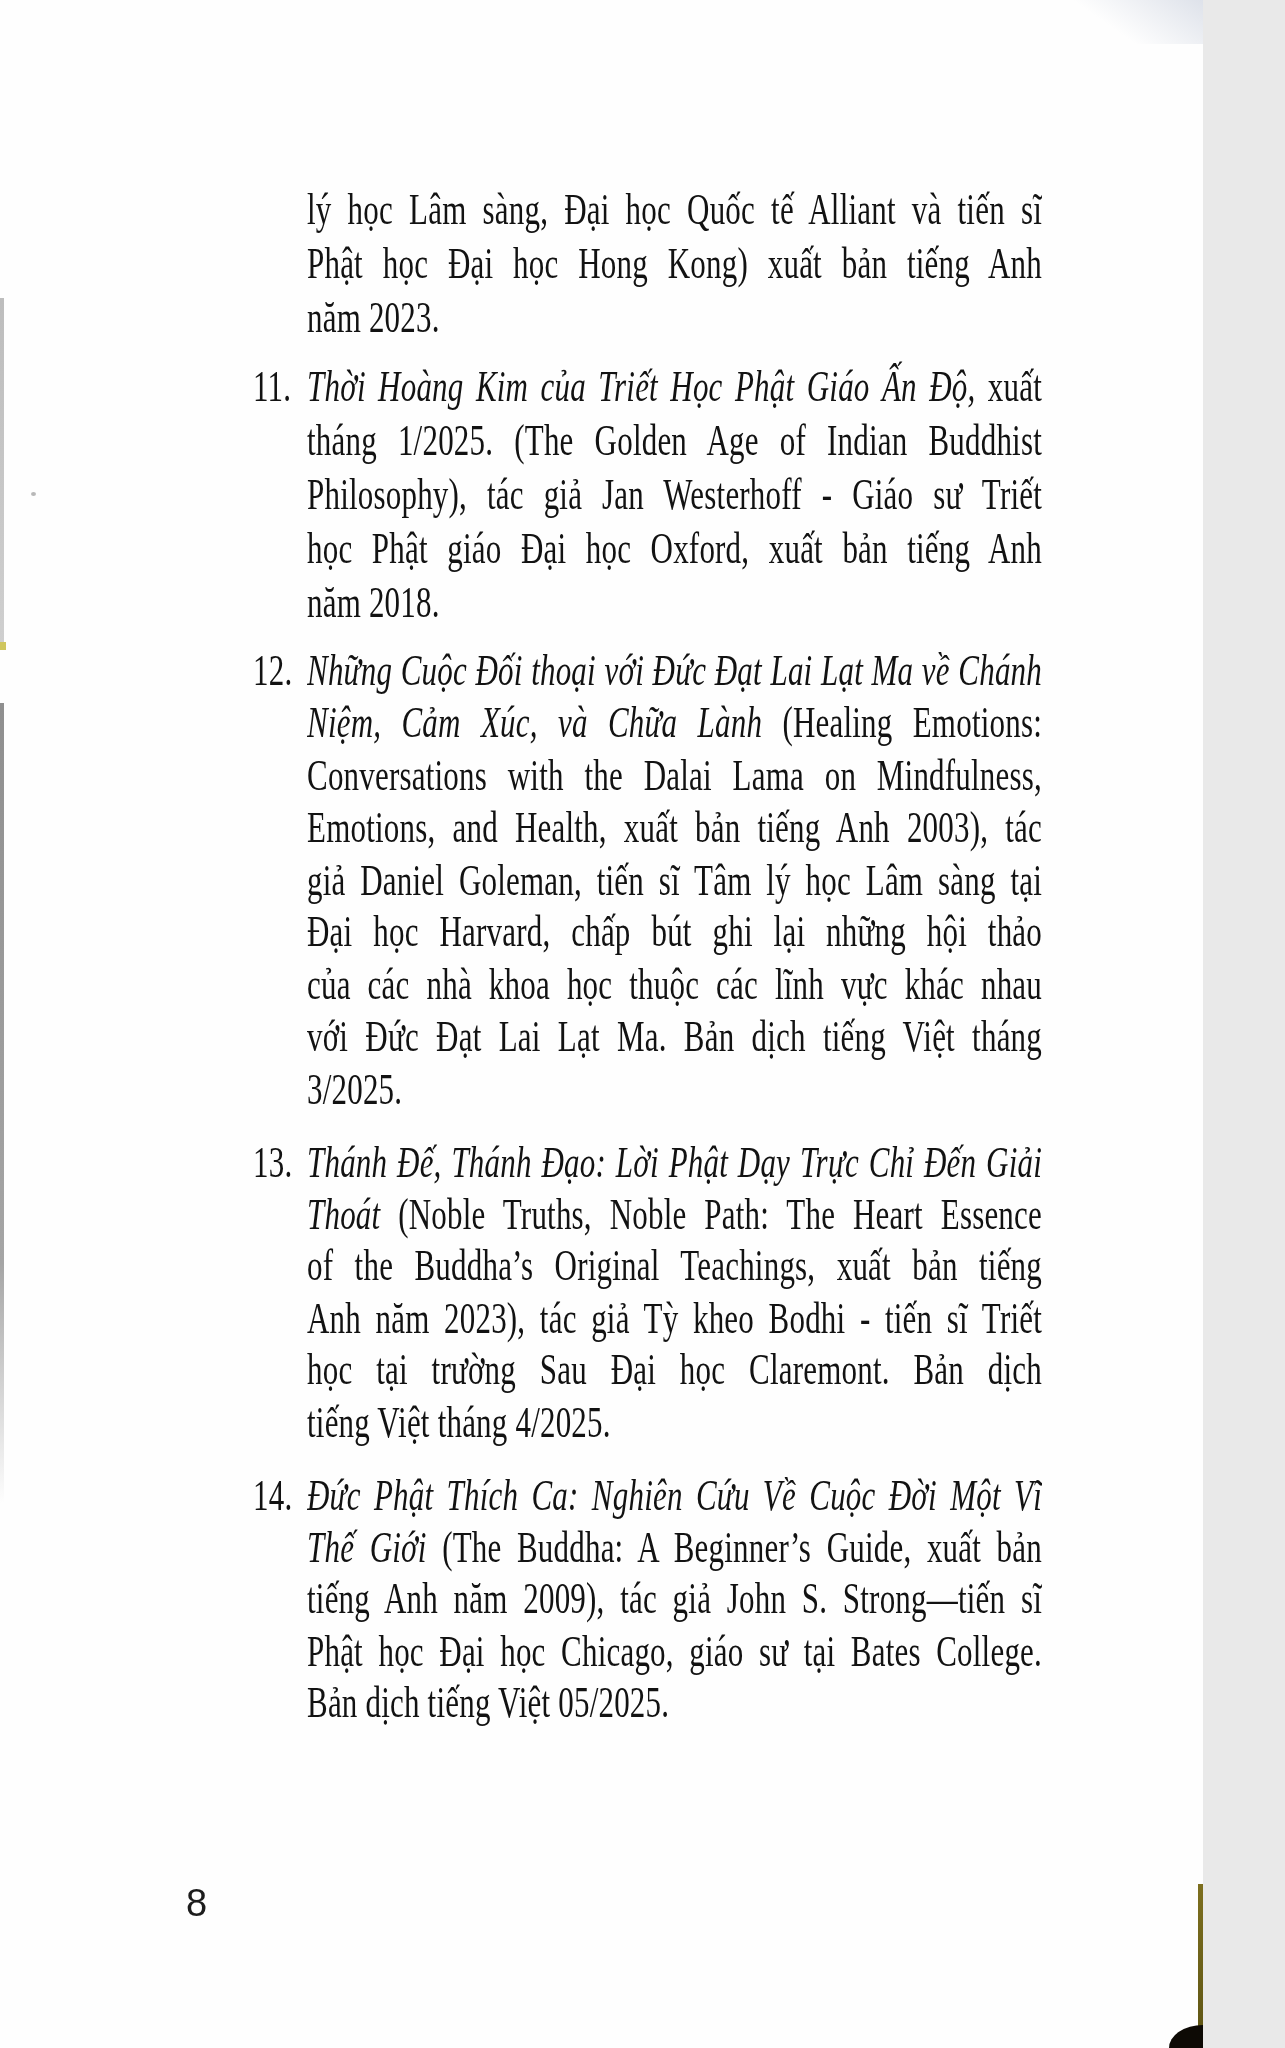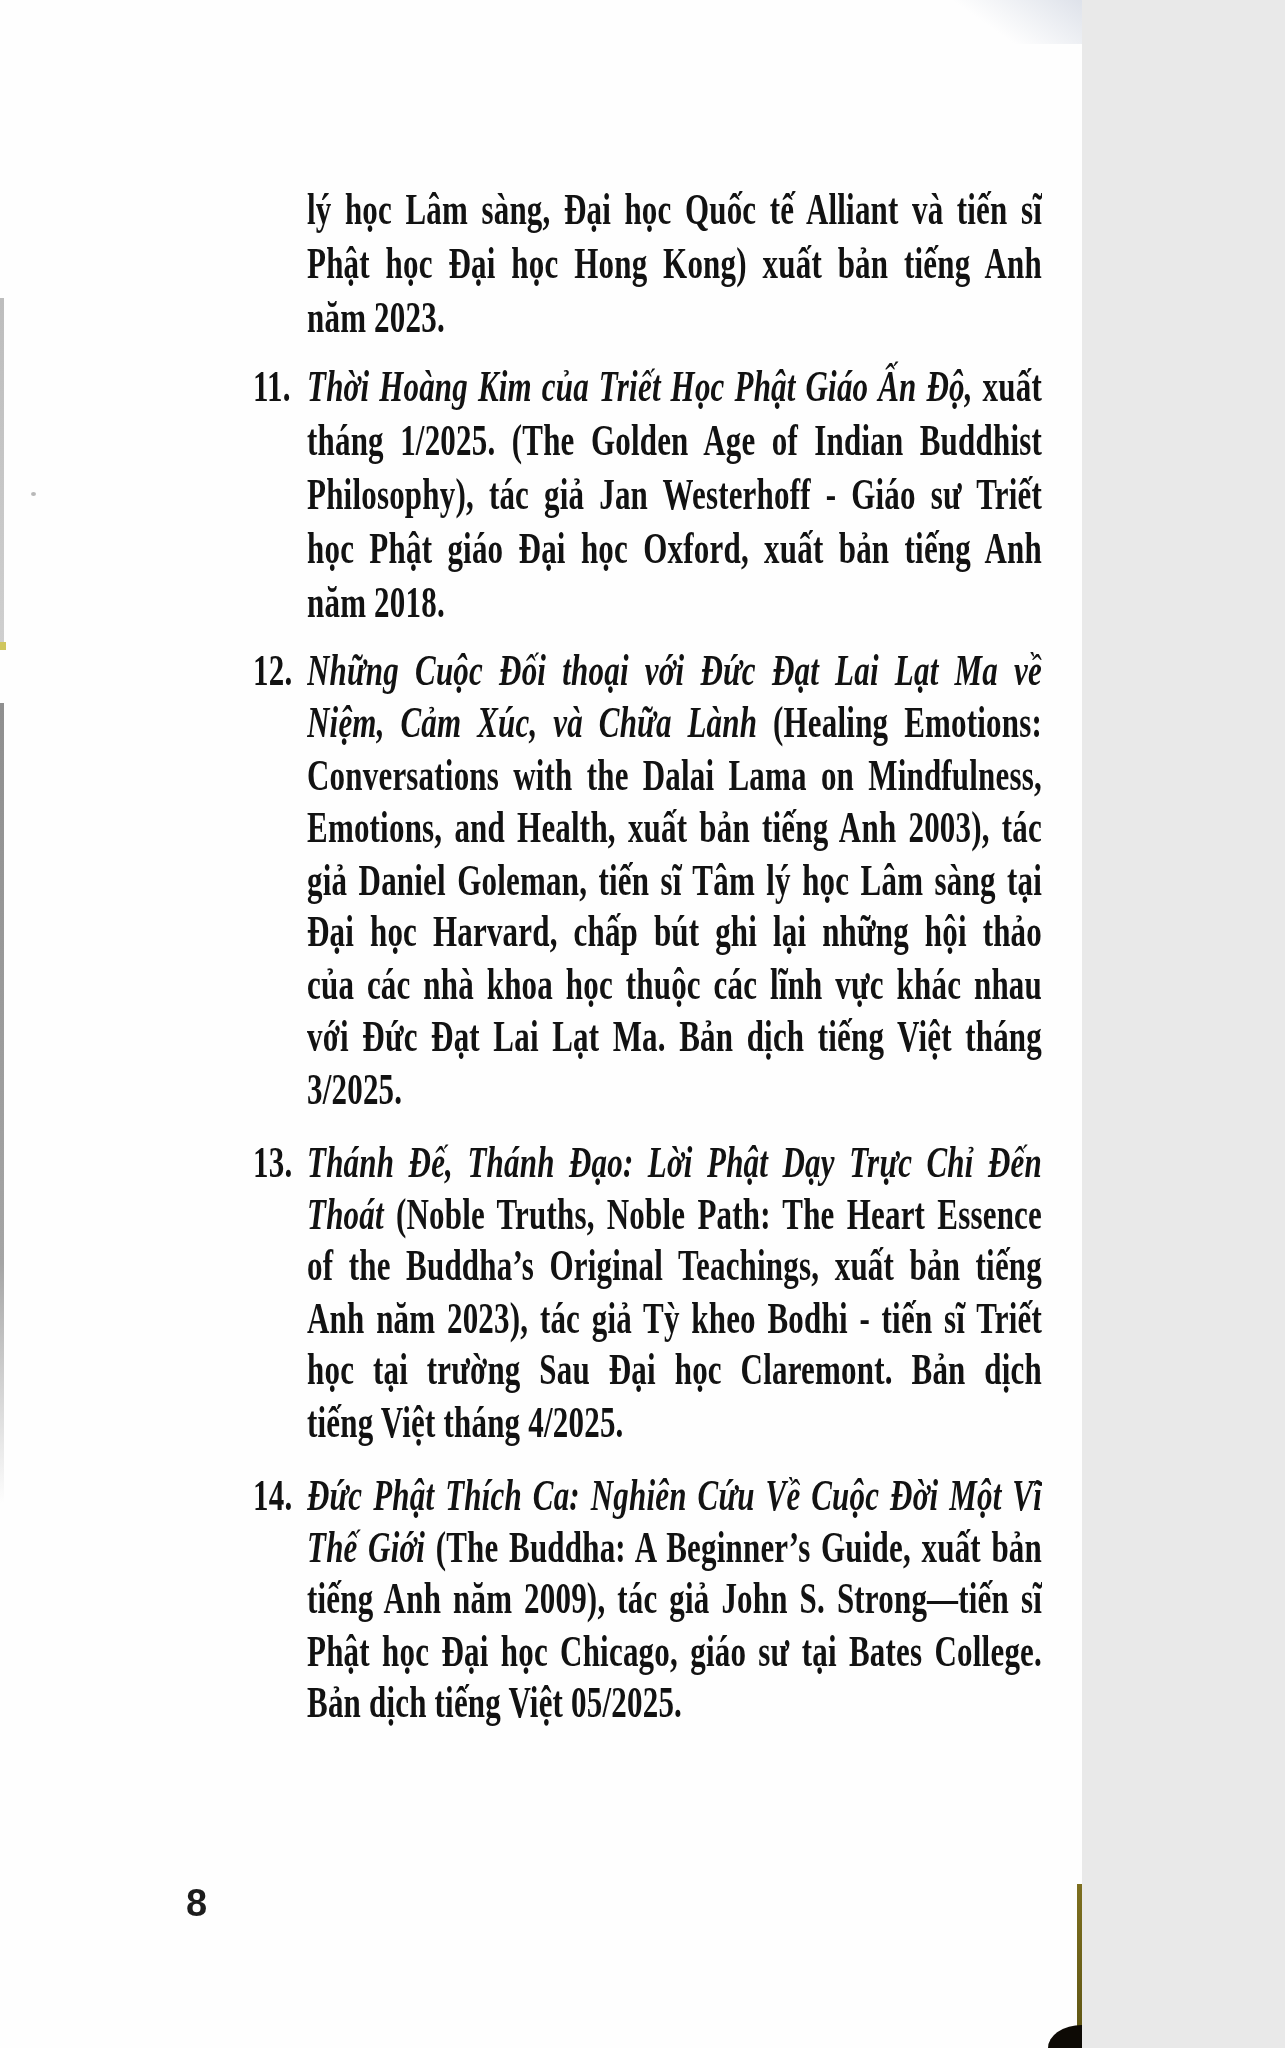--- a/index.html
+++ b/index.html
@@ -5,13 +5,12 @@
   html, body { margin: 0; padding: 0; background: #e9e9e9; }
   .page {
     position: relative;
-    width: 1082px;
+    width: 1203px;
     height: 2048px;
     background: var(--paper-color, #fefefe);
     overflow: hidden;
     font-family: "Liberation Serif", "DejaVu Serif", serif;
     color: var(--ink-color, #121212);
-    font-weight: bold;
   }
 
   

